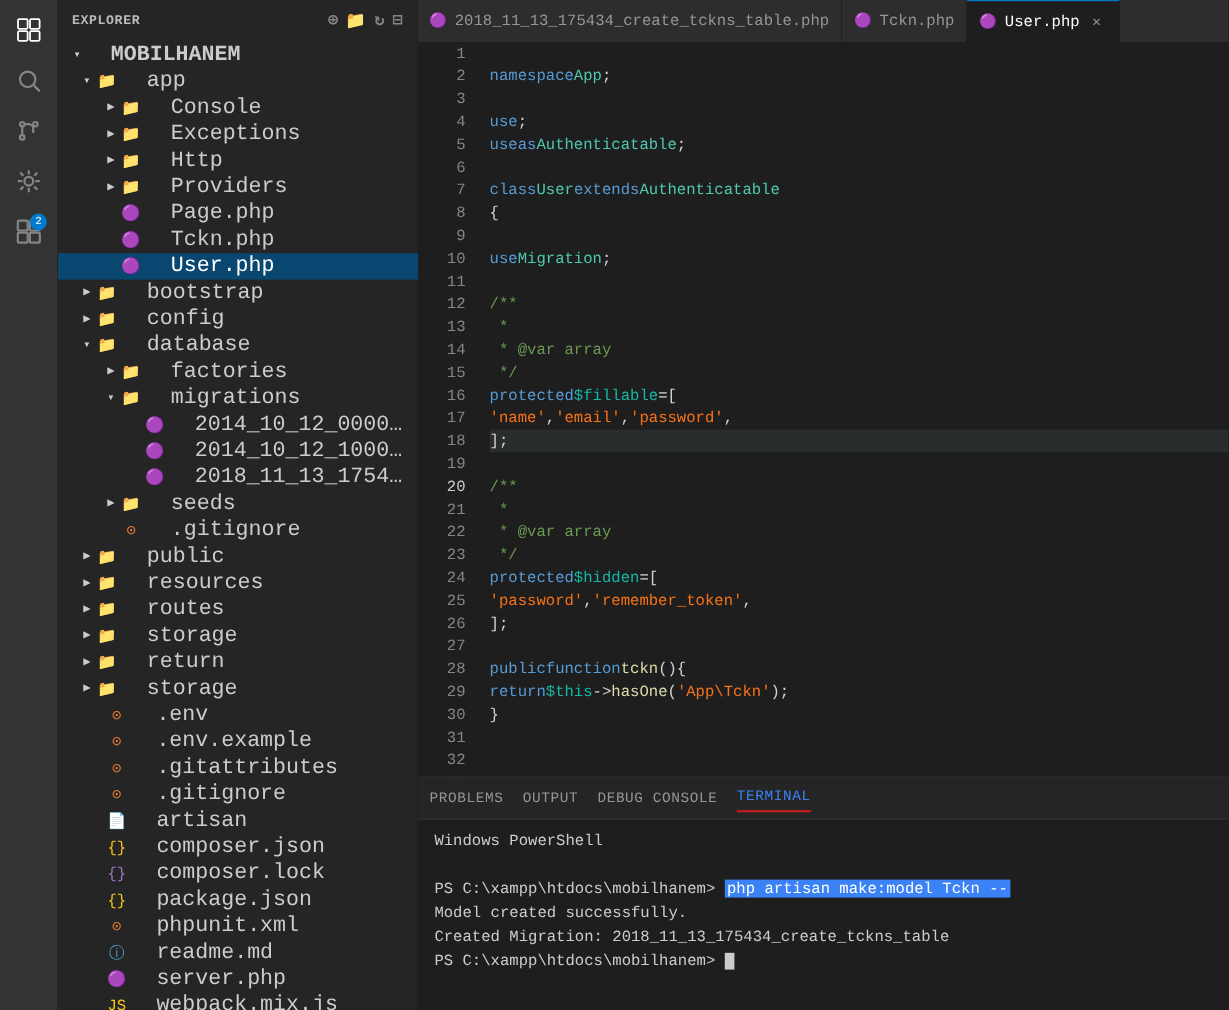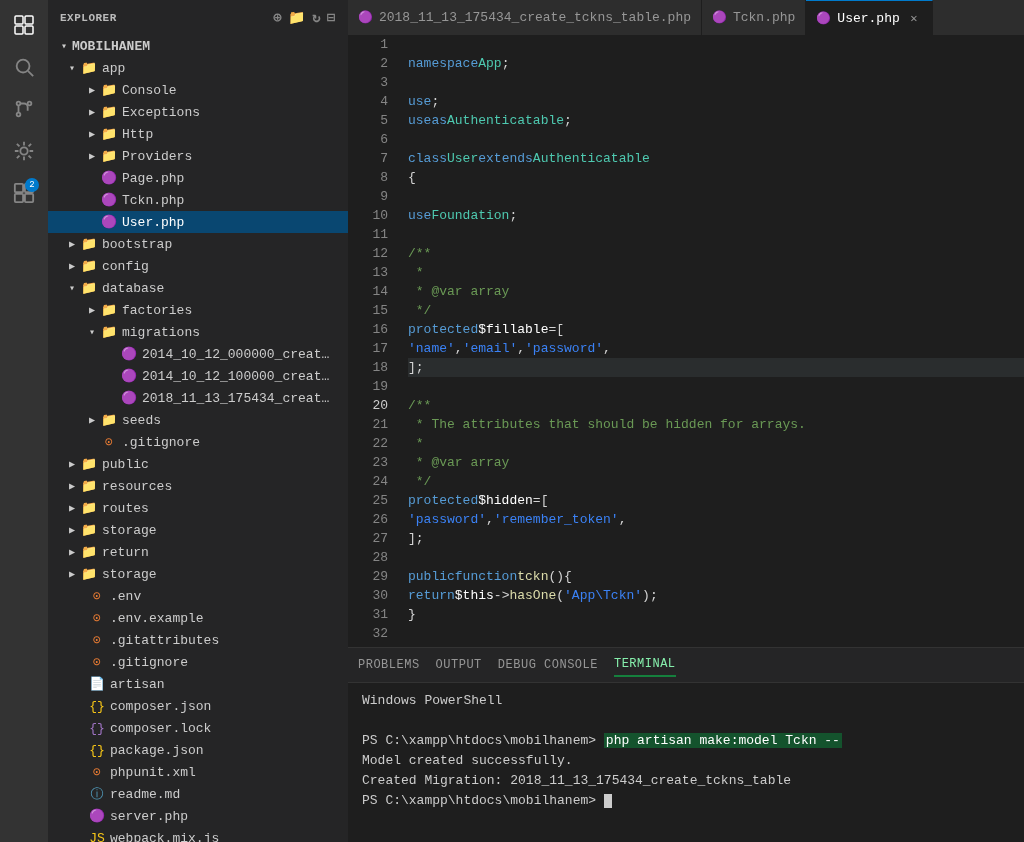--- a/index.html
+++ b/index.html
@@ -119,7 +119,8 @@
     .tree-item .label {
       overflow: hidden;
       text-overflow: ellipsis;
-      font-size: 13px;
+      font-size: 18px;
+      margin-left: 20px;
     }
 
     

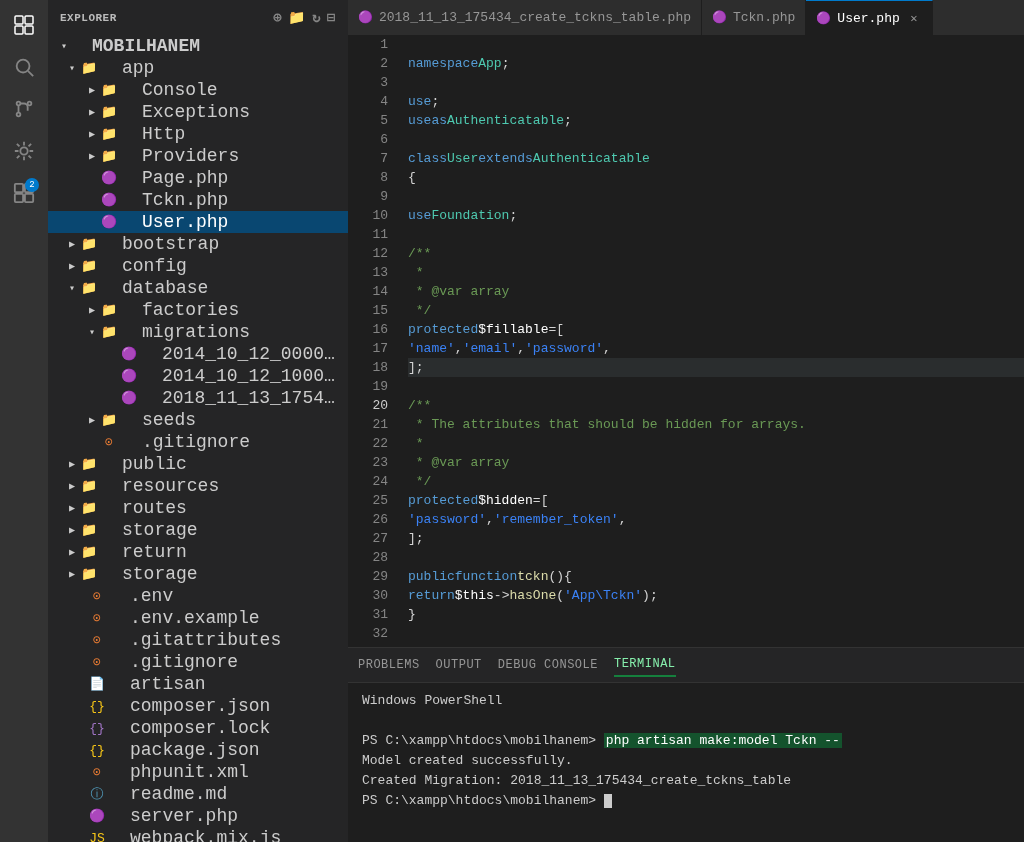--- a/index.html
+++ b/index.html
@@ -599,7 +599,7 @@
       <div class="code-line"><span class="kw">class</span> <span class="cls">User</span> <span class="kw">extends</span> <span class="cls">Authenticatable</span></div>
       <div class="code-line"><span class="op">{</span></div>
       <div class="code-line">&nbsp;</div>
-      <div class="code-line">    <span class="kw">use</span> <span class="cls">Foundation</span><span class="op">;</span></div>
+      <div class="code-line">    <span class="kw">use</span> <span class="cls">Migration</span><span class="op">;</span></div>
       <div class="code-line">&nbsp;</div>
       <div class="code-line">    <span class="cmt">/**</span></div>
       <div class="code-line">    <span class="cmt"> *</span></div>

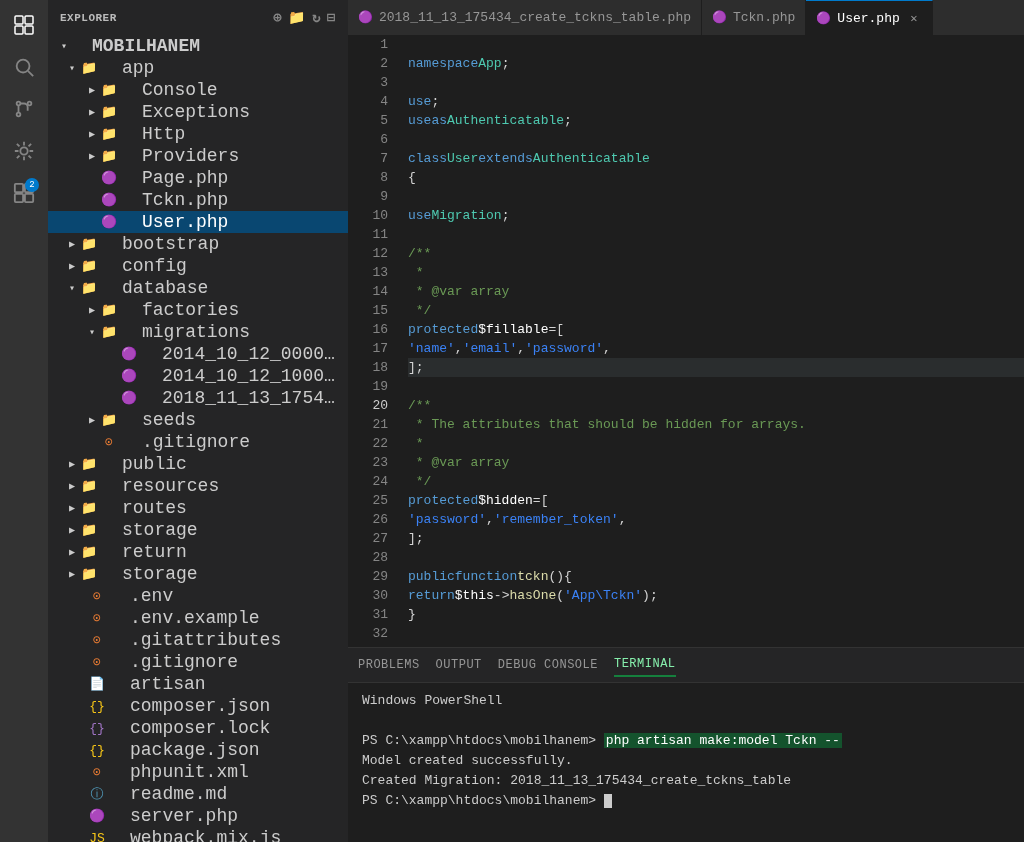--- a/index.html
+++ b/index.html
@@ -222,7 +222,7 @@
     .kw { color: #569cd6; }
     .fn { color: #dcdcaa; }
     .str { color: #3b82f6; }
-    .var { color: #ffffff; }
+    .var { color: #14b8a6; }
     .cls { color: #4ec9b0; }
     .cmt { color: #6a9955; }
     .op { color: #d4d4d4; }

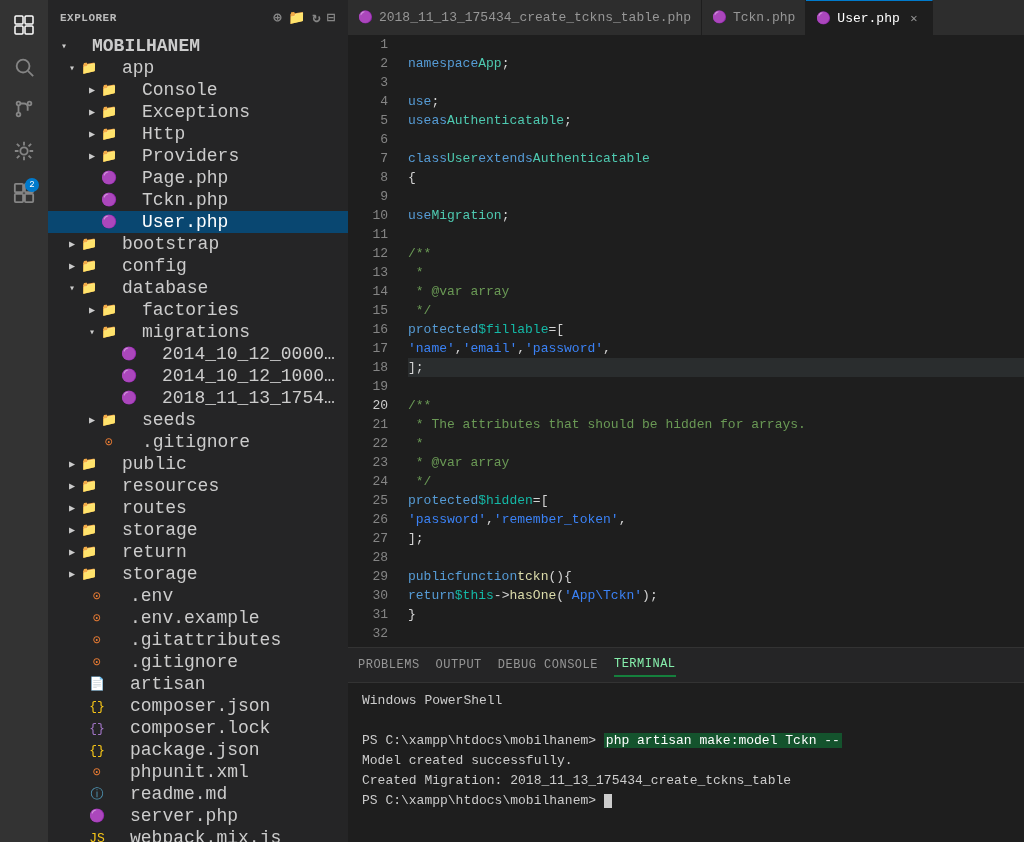--- a/index.html
+++ b/index.html
@@ -221,7 +221,7 @@
     
     .kw { color: #569cd6; }
     .fn { color: #dcdcaa; }
-    .str { color: #3b82f6; }
+    .str { color: #f97316; }
     .var { color: #14b8a6; }
     .cls { color: #4ec9b0; }
     .cmt { color: #6a9955; }

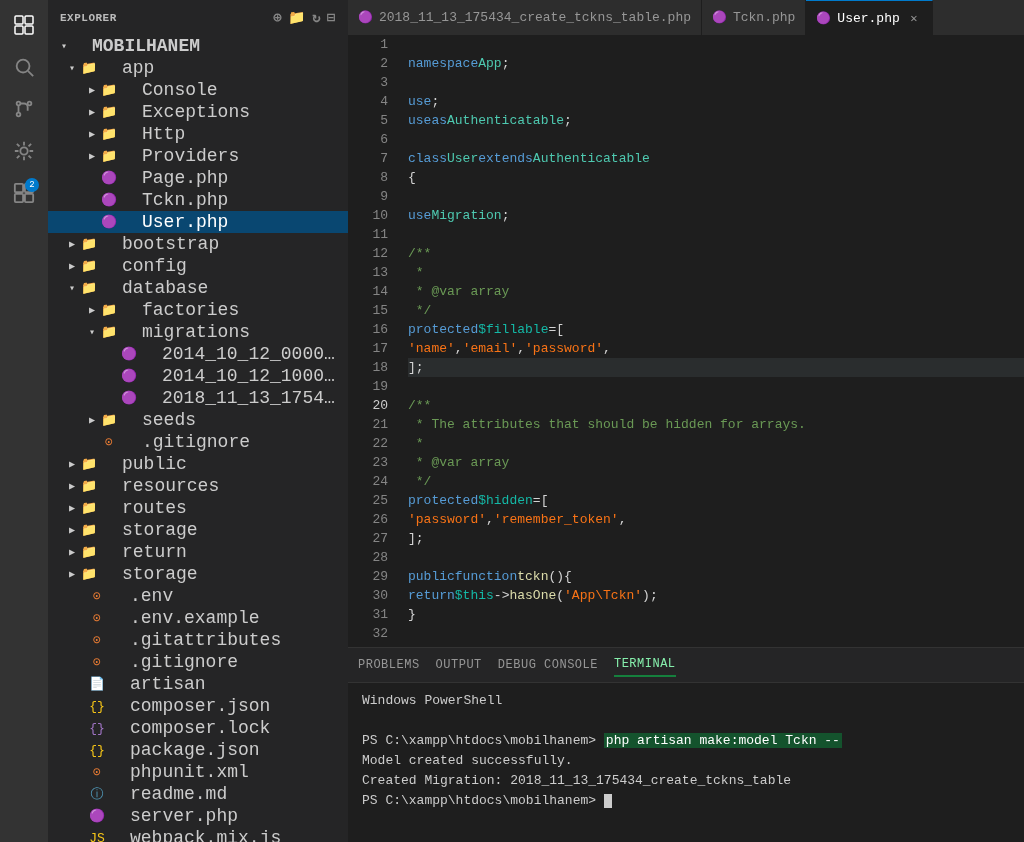--- a/index.html
+++ b/index.html
@@ -610,7 +610,6 @@
       <div class="code-line highlighted">    <span class="op">];</span></div>
       <div class="code-line">&nbsp;</div>
       <div class="code-line">    <span class="cmt">/**</span></div>
-      <div class="code-line">    <span class="cmt"> * The attributes that should be hidden for arrays.</span></div>
       <div class="code-line">    <span class="cmt"> *</span></div>
       <div class="code-line">    <span class="cmt"> * @var array</span></div>
       <div class="code-line">    <span class="cmt"> */</span></div>

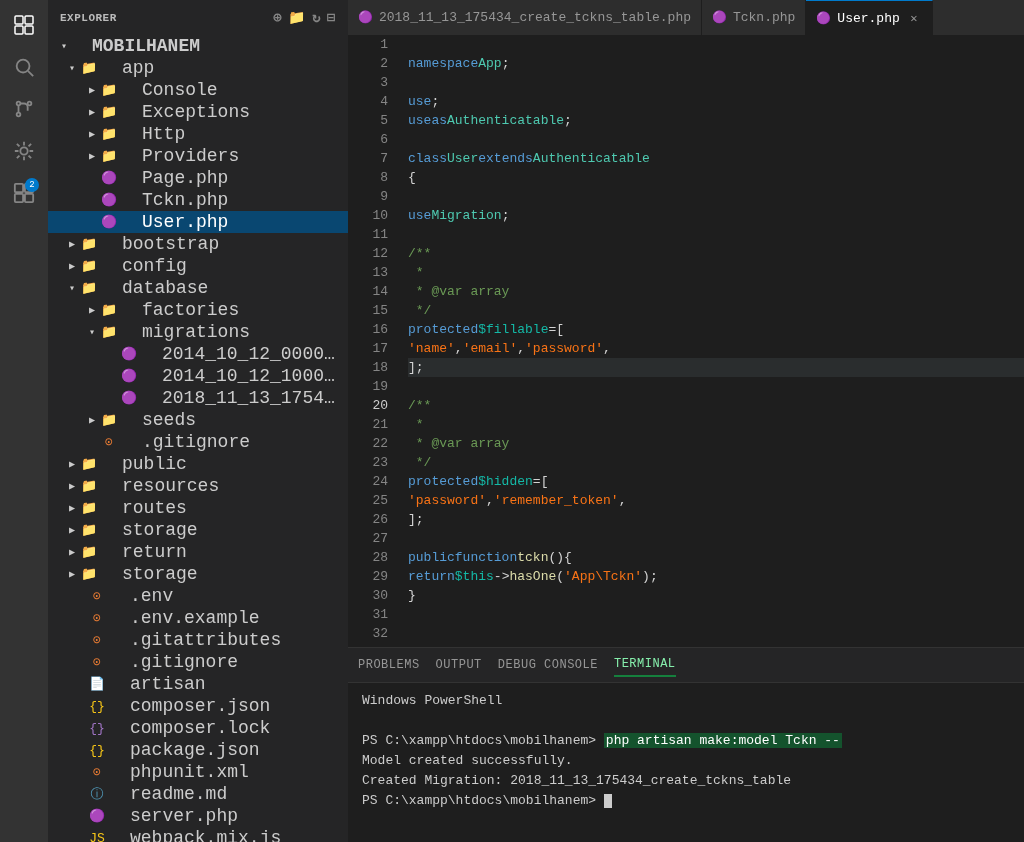--- a/index.html
+++ b/index.html
@@ -257,8 +257,8 @@
       letter-spacing: 0.5px;
     }
     .terminal-tab.active {
-      color: #86efac;
-      border-bottom: 2px solid #15803d;
+      color: #3b82f6;
+      border-bottom: 2px solid #b91c1c;
     }
     .terminal-content {
       flex: 1;

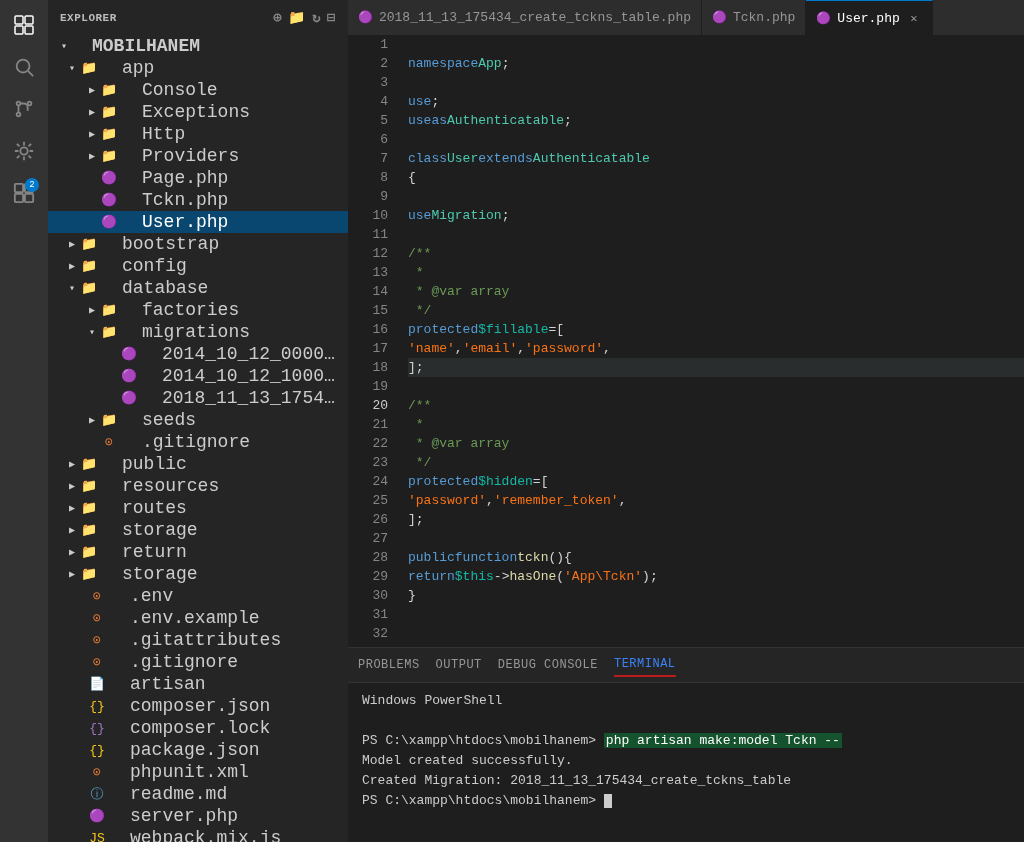--- a/index.html
+++ b/index.html
@@ -271,7 +271,7 @@
     .terminal-content::-webkit-scrollbar { width: 6px; }
     .terminal-content::-webkit-scrollbar-thumb { background: #424242; }
     .cmd-highlight {
-      background: #14532d;
+      background: #3b82f6;
       color: #ffffff;
       padding: 0 2px;
     }

